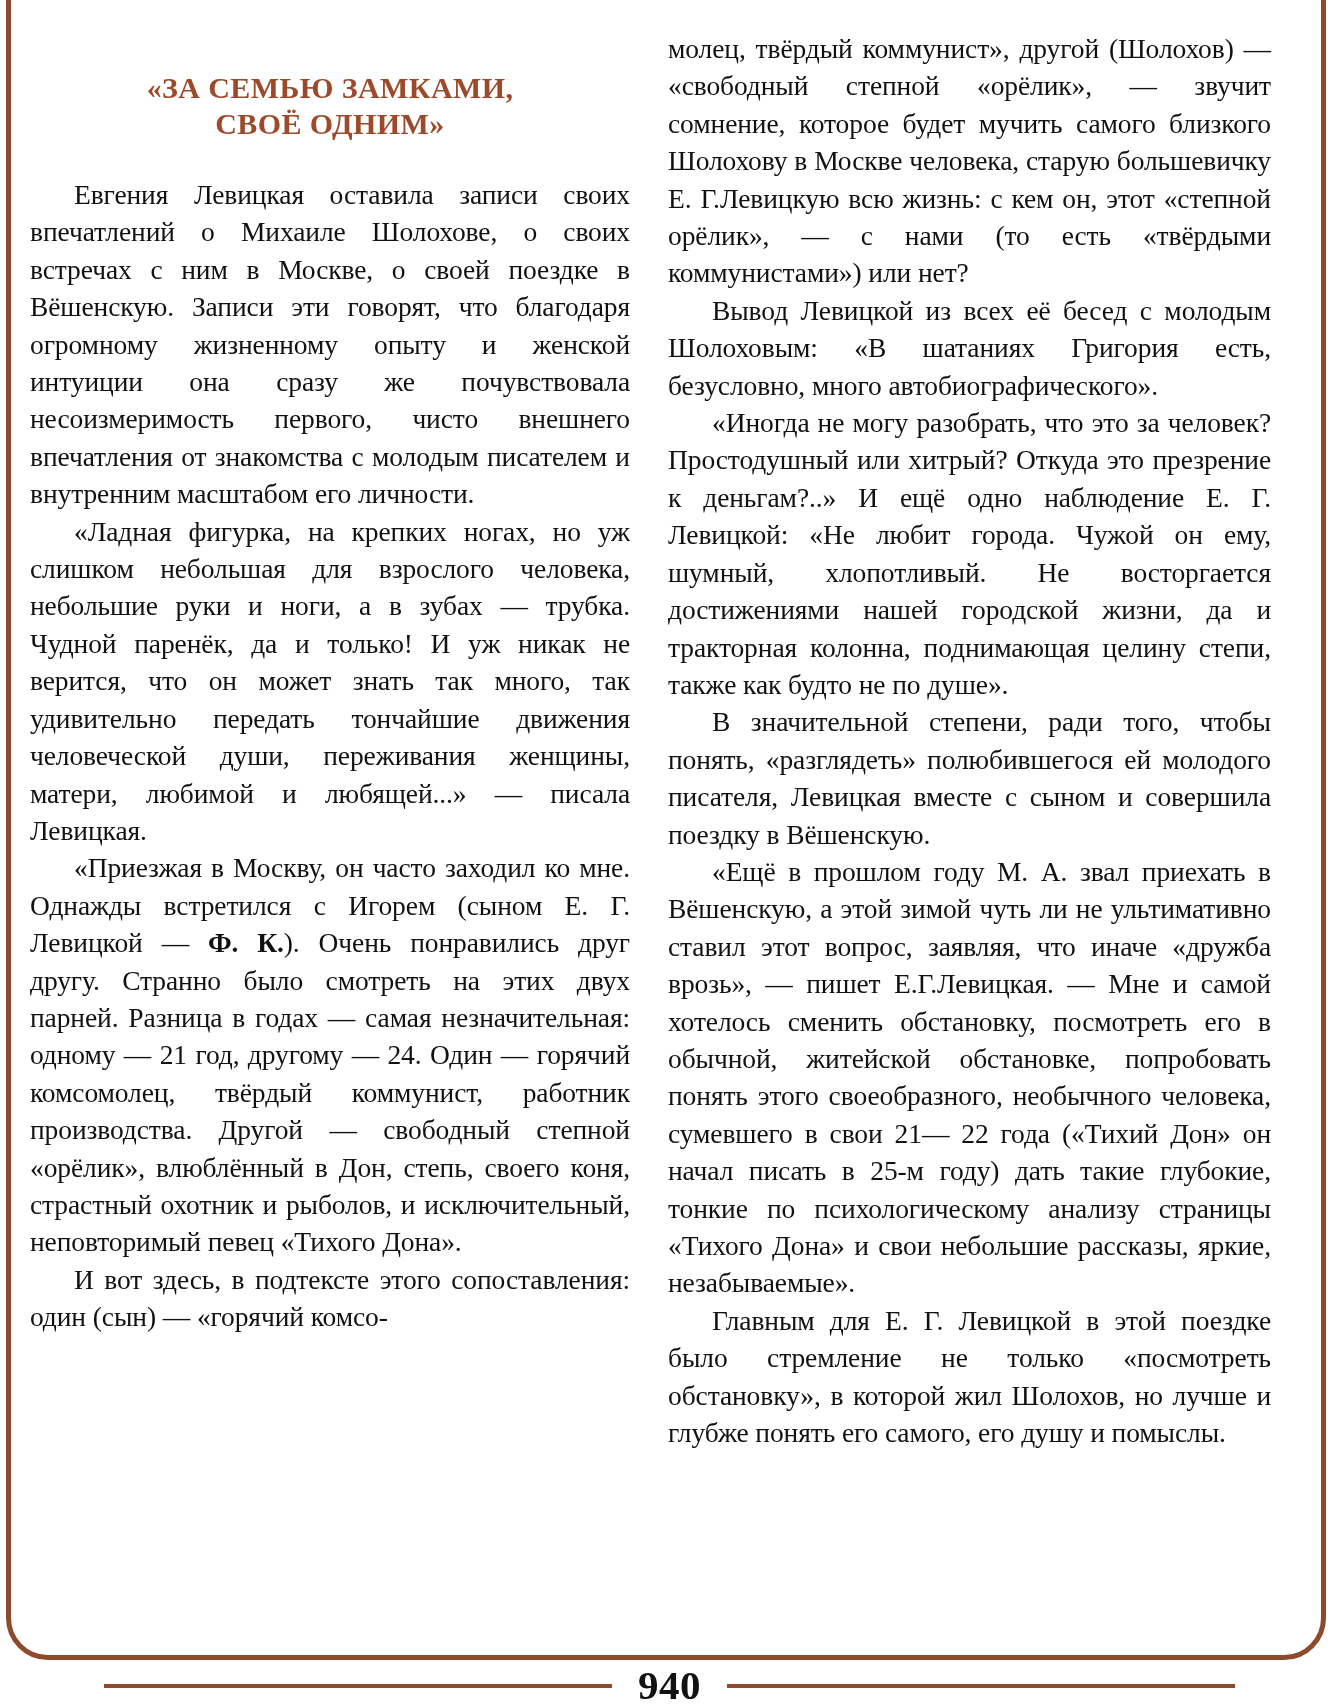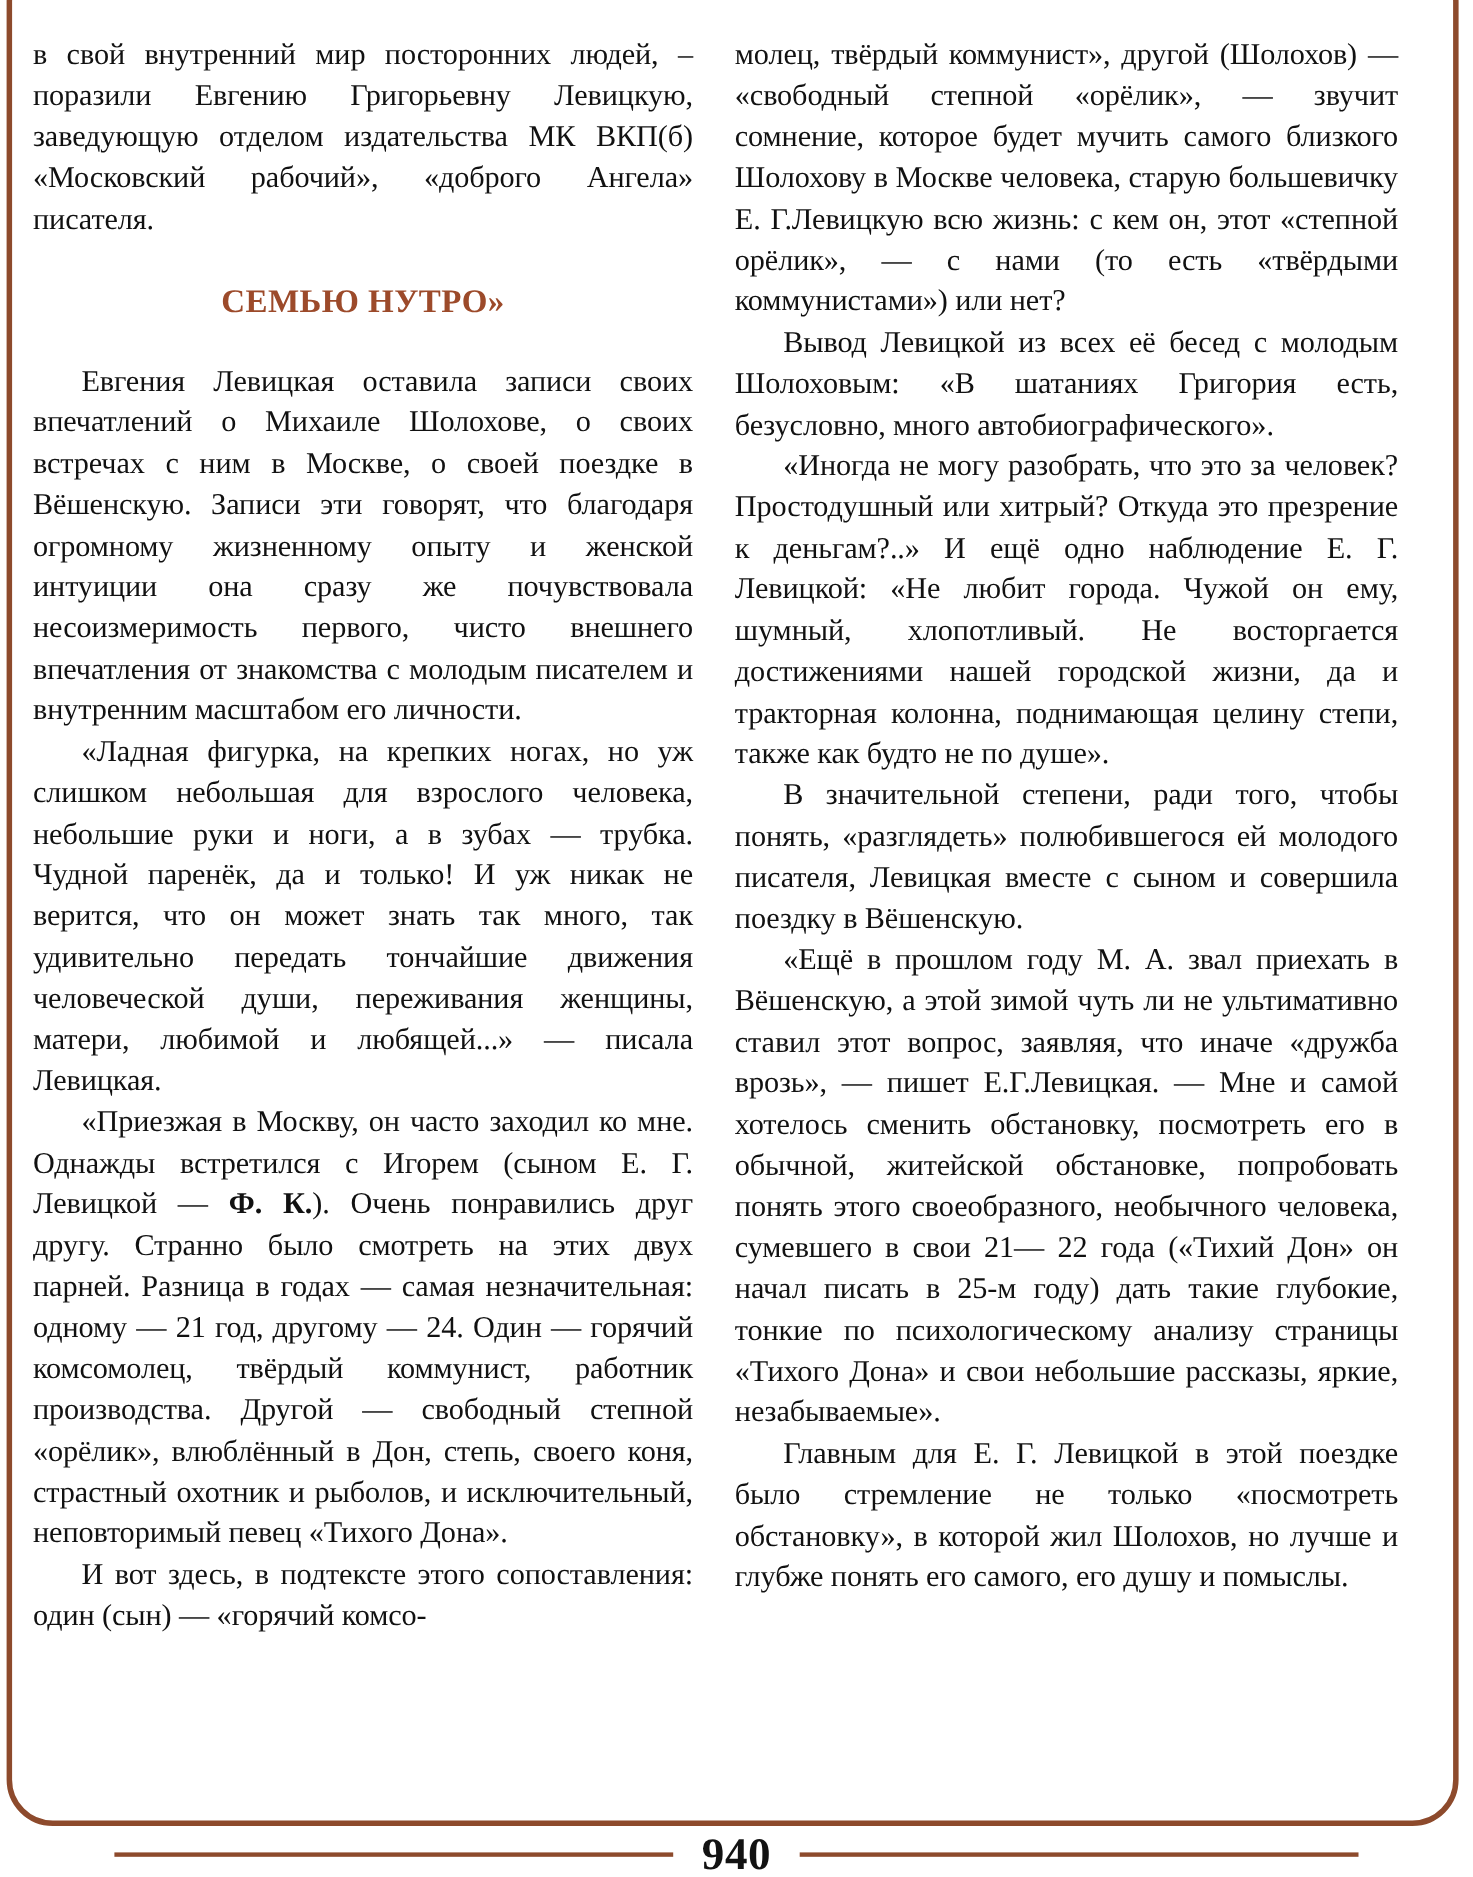--- a/index.html
+++ b/index.html
@@ -143,7 +143,6 @@
 
       <div class="col">
 
-        <p class="para cont">в свой внутренний мир посторонних людей, – поразили Евгению Григорьевну Левицкую, заведующую отделом издательства МК ВКП(б) «Московский рабочий», «доброго Ангела» писателя.</p>
 
         <h2 class="article-title">
           <span class="tline">СЕМЬЮ НУТРО»</span>

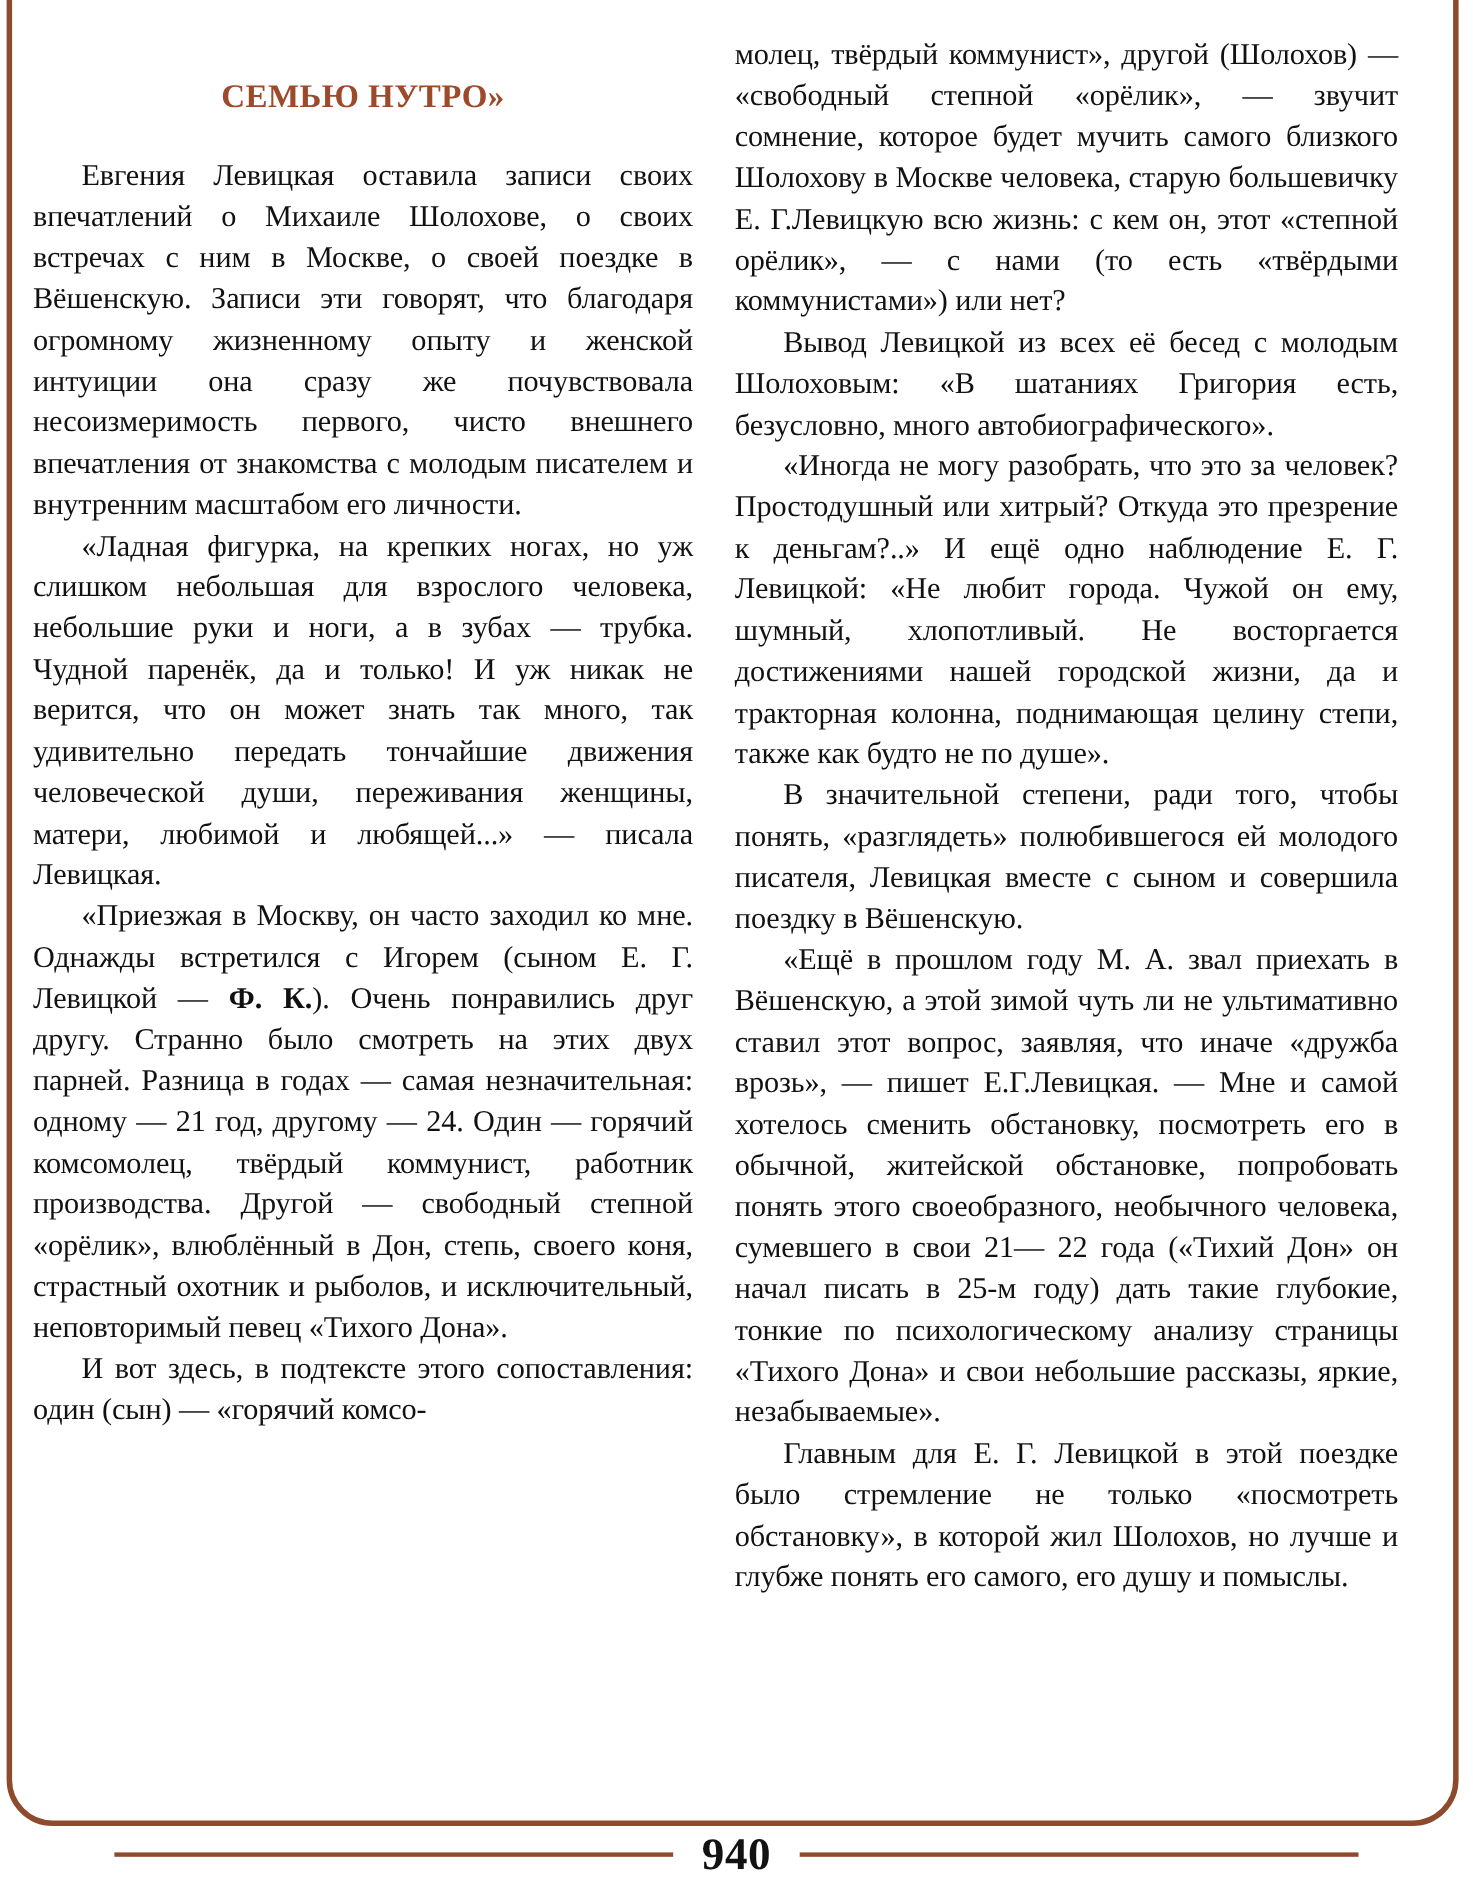--- a/index.html
+++ b/index.html
@@ -145,6 +145,7 @@
 
 
         <h2 class="article-title">
+          <span class="tline">«ЗА СЕМЬЮ ЗАМКАМИ,</span>
           <span class="tline">СЕМЬЮ НУТРО»</span>
         </h2>
 

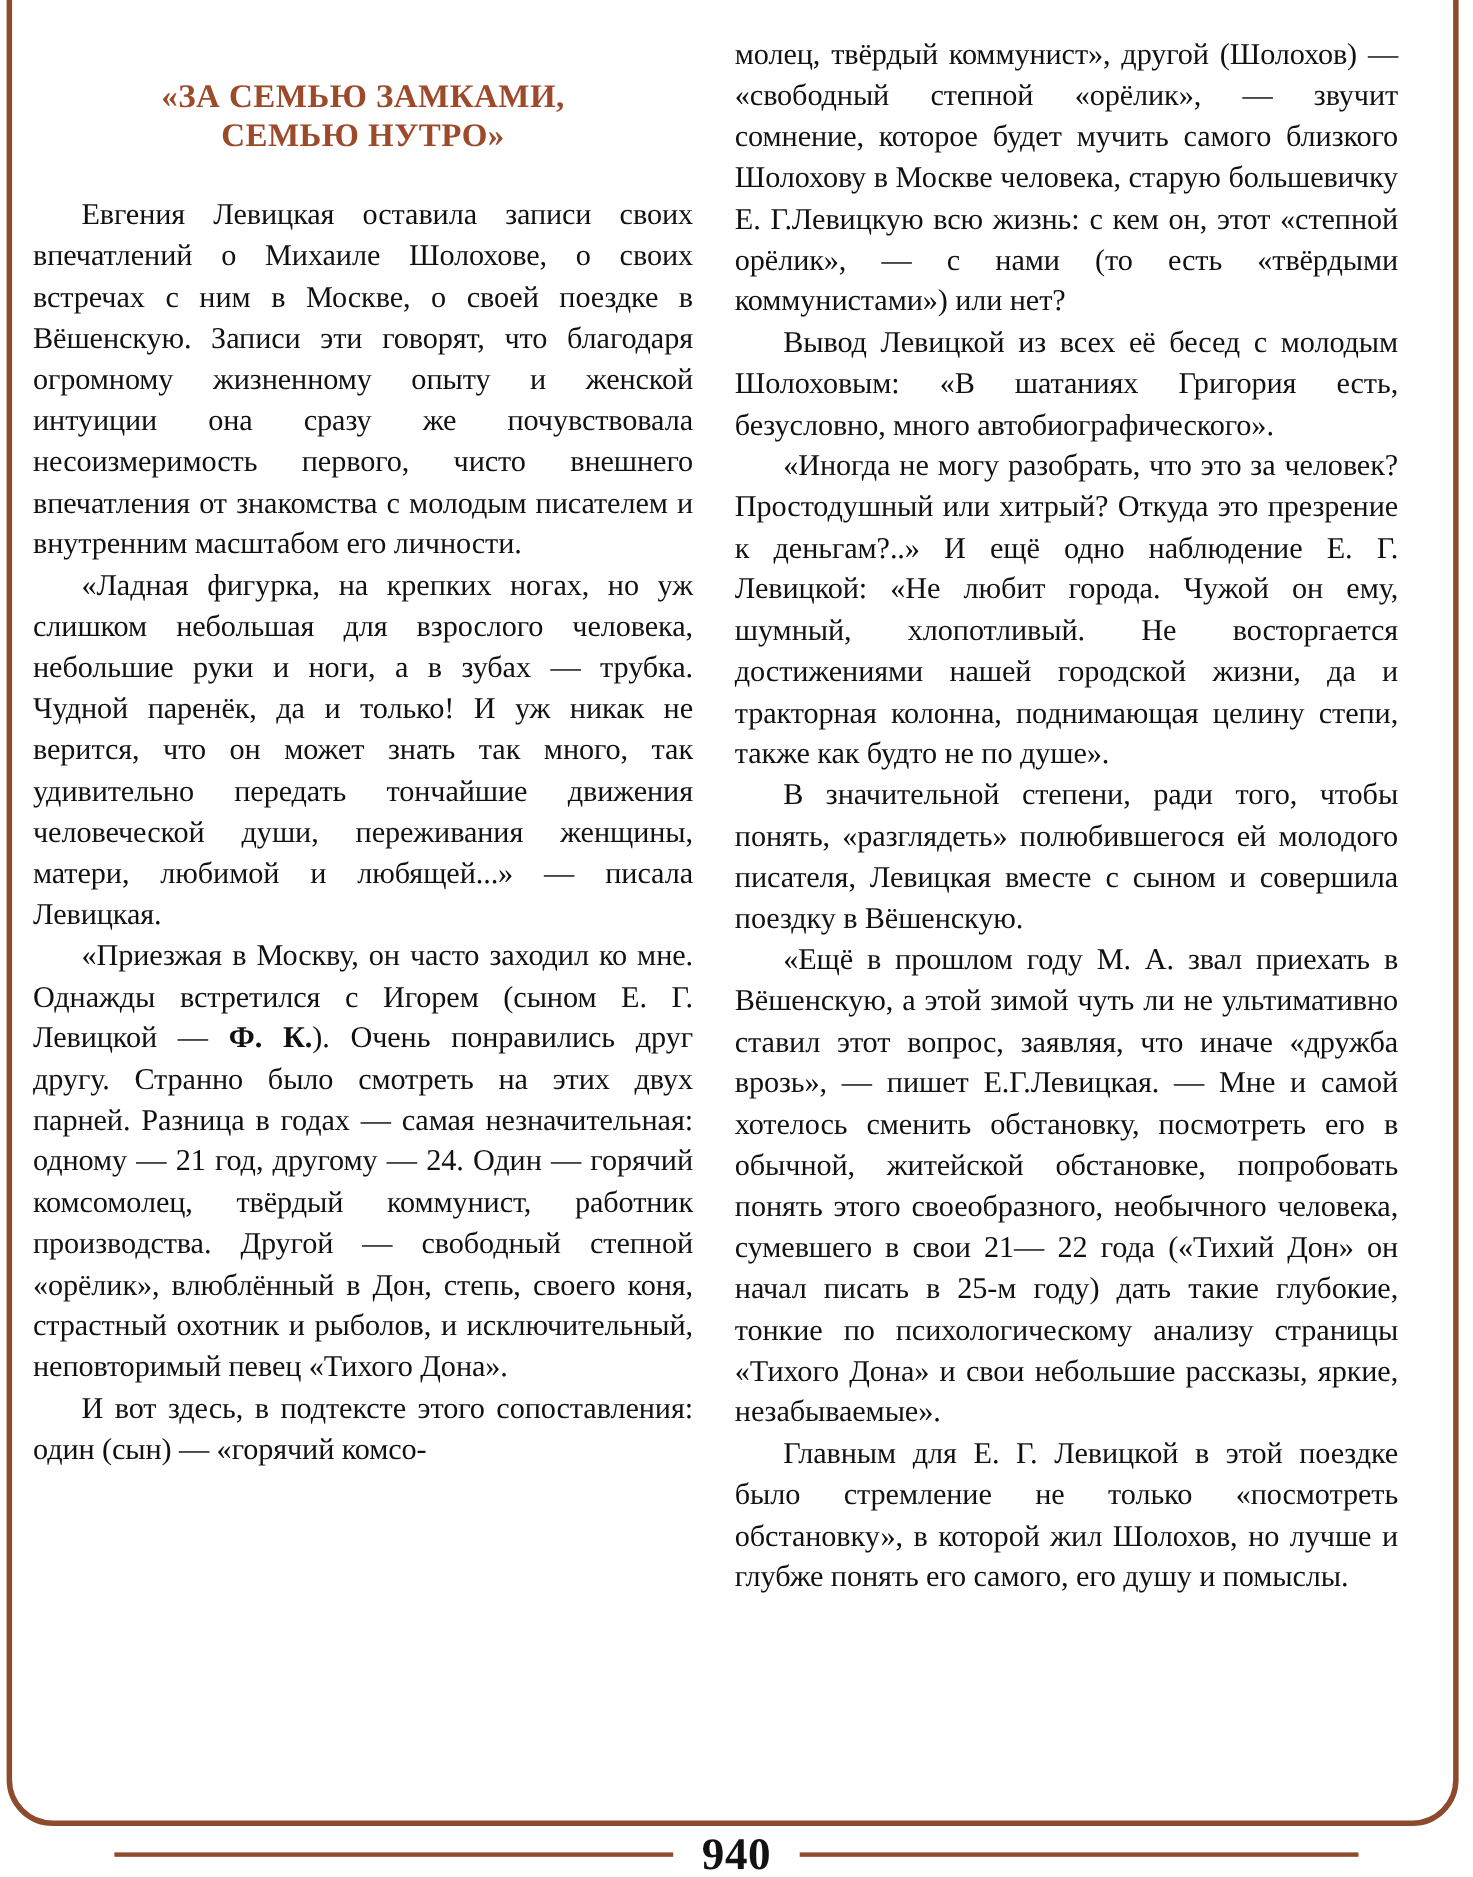--- a/index.html
+++ b/index.html
@@ -146,7 +146,7 @@
 
         <h2 class="article-title">
           <span class="tline">«ЗА СЕМЬЮ ЗАМКАМИ,</span>
-          <span class="tline">СЕМЬЮ НУТРО»</span>
+          <span class="tline">СВОЁ ОДНИМ»</span>
         </h2>
 
         <p class="para indent">Евгения Левицкая оставила записи своих впечатлений о Михаиле Шолохове, о своих встречах с ним в Москве, о своей поездке в Вёшенскую. Записи эти говорят, что благодаря огромному жизненному опыту и женской интуиции она сразу же почувствовала несоизмеримость первого, чисто внешнего впечатления от знакомства с молодым писателем и внутренним масштабом его личности.</p>

